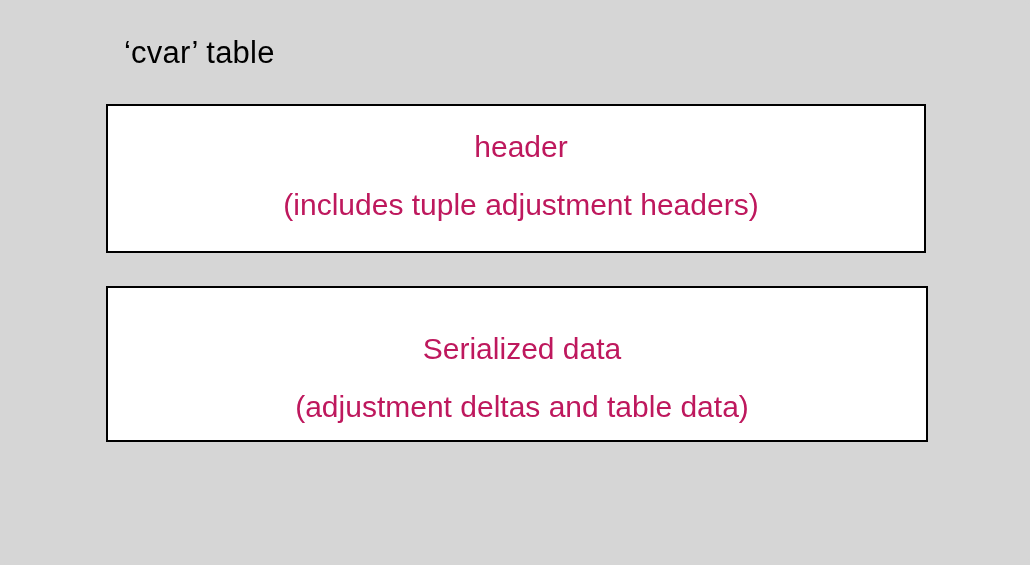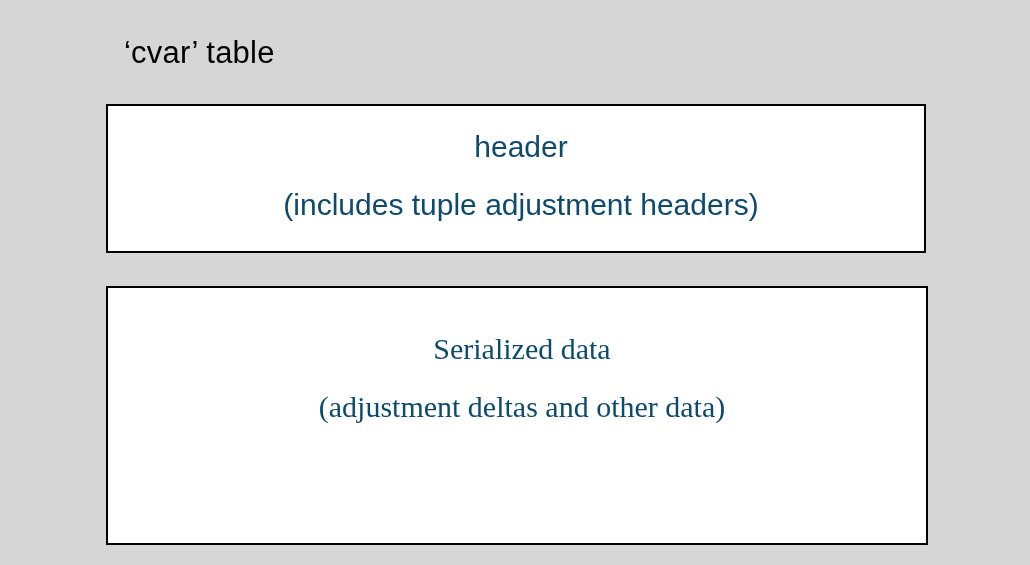--- a/index.html
+++ b/index.html
@@ -50,7 +50,7 @@
     text-align: center;
     font-size: 30px;
     line-height: 38px;
-    color: #0c4a6e;
+    color: #be185d;
     white-space: nowrap;
     margin-left: 16px;
   }

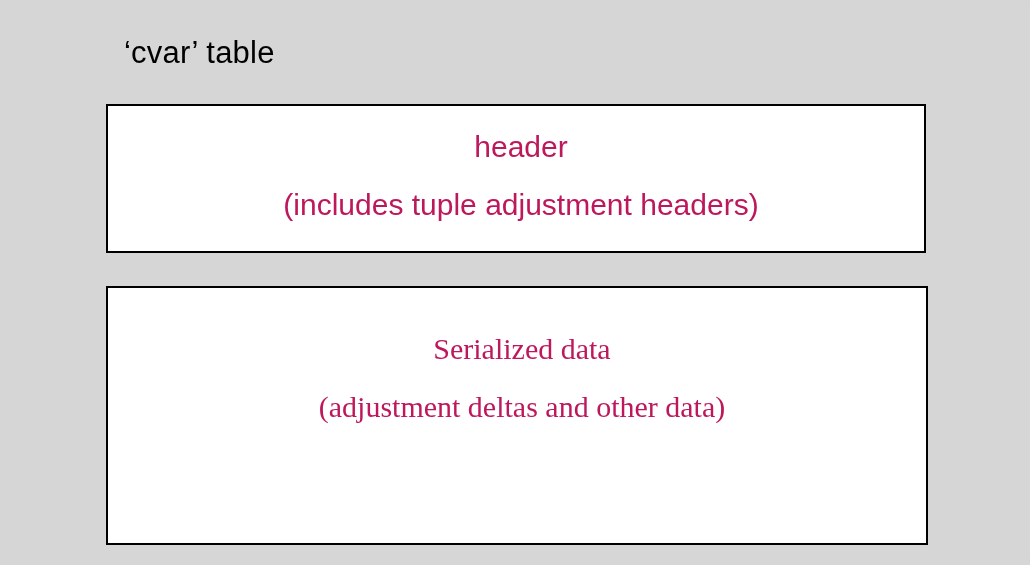--- a/index.html
+++ b/index.html
@@ -70,8 +70,7 @@
     left: 106px;
     top: 286px;
     width: 822px;
-    height: 259px;
-    font-family: Liberation Serif, serif;
+    height: 156px;
   }
   #data-block .line-1 { top: 42px; }
   #data-block .line-2 { top: 100px; }

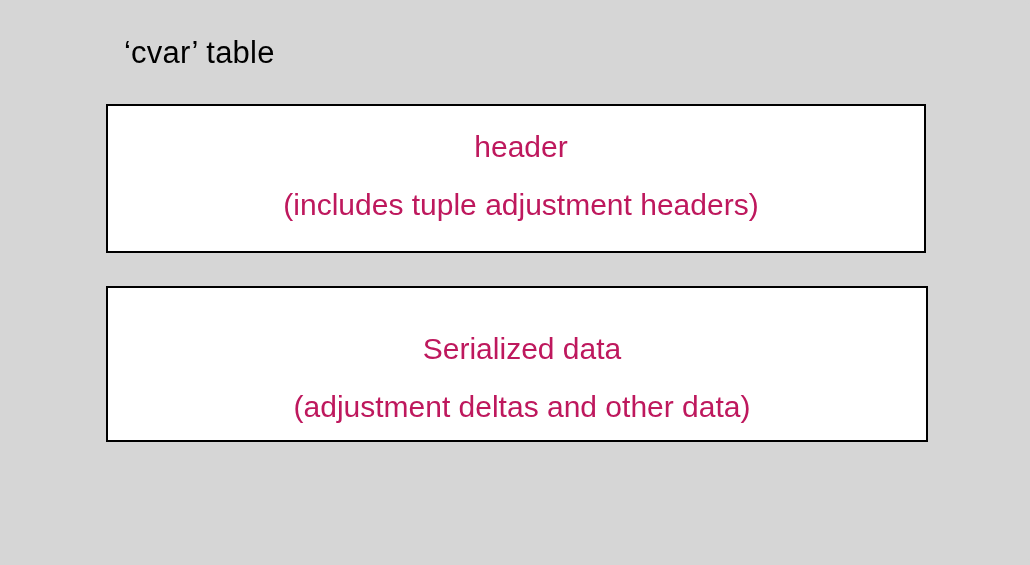--- a/index.html
+++ b/index.html
@@ -89,7 +89,7 @@
 
   <div class="block" id="data-block">
     <div class="block-text line-1">Serialized data</div>
-    <div class="block-text line-2">(adjustment deltas and other data)</div>
+    <div class="block-text line-2">(adjustment deltas and table data)</div>
   </div>
 
 </div>

